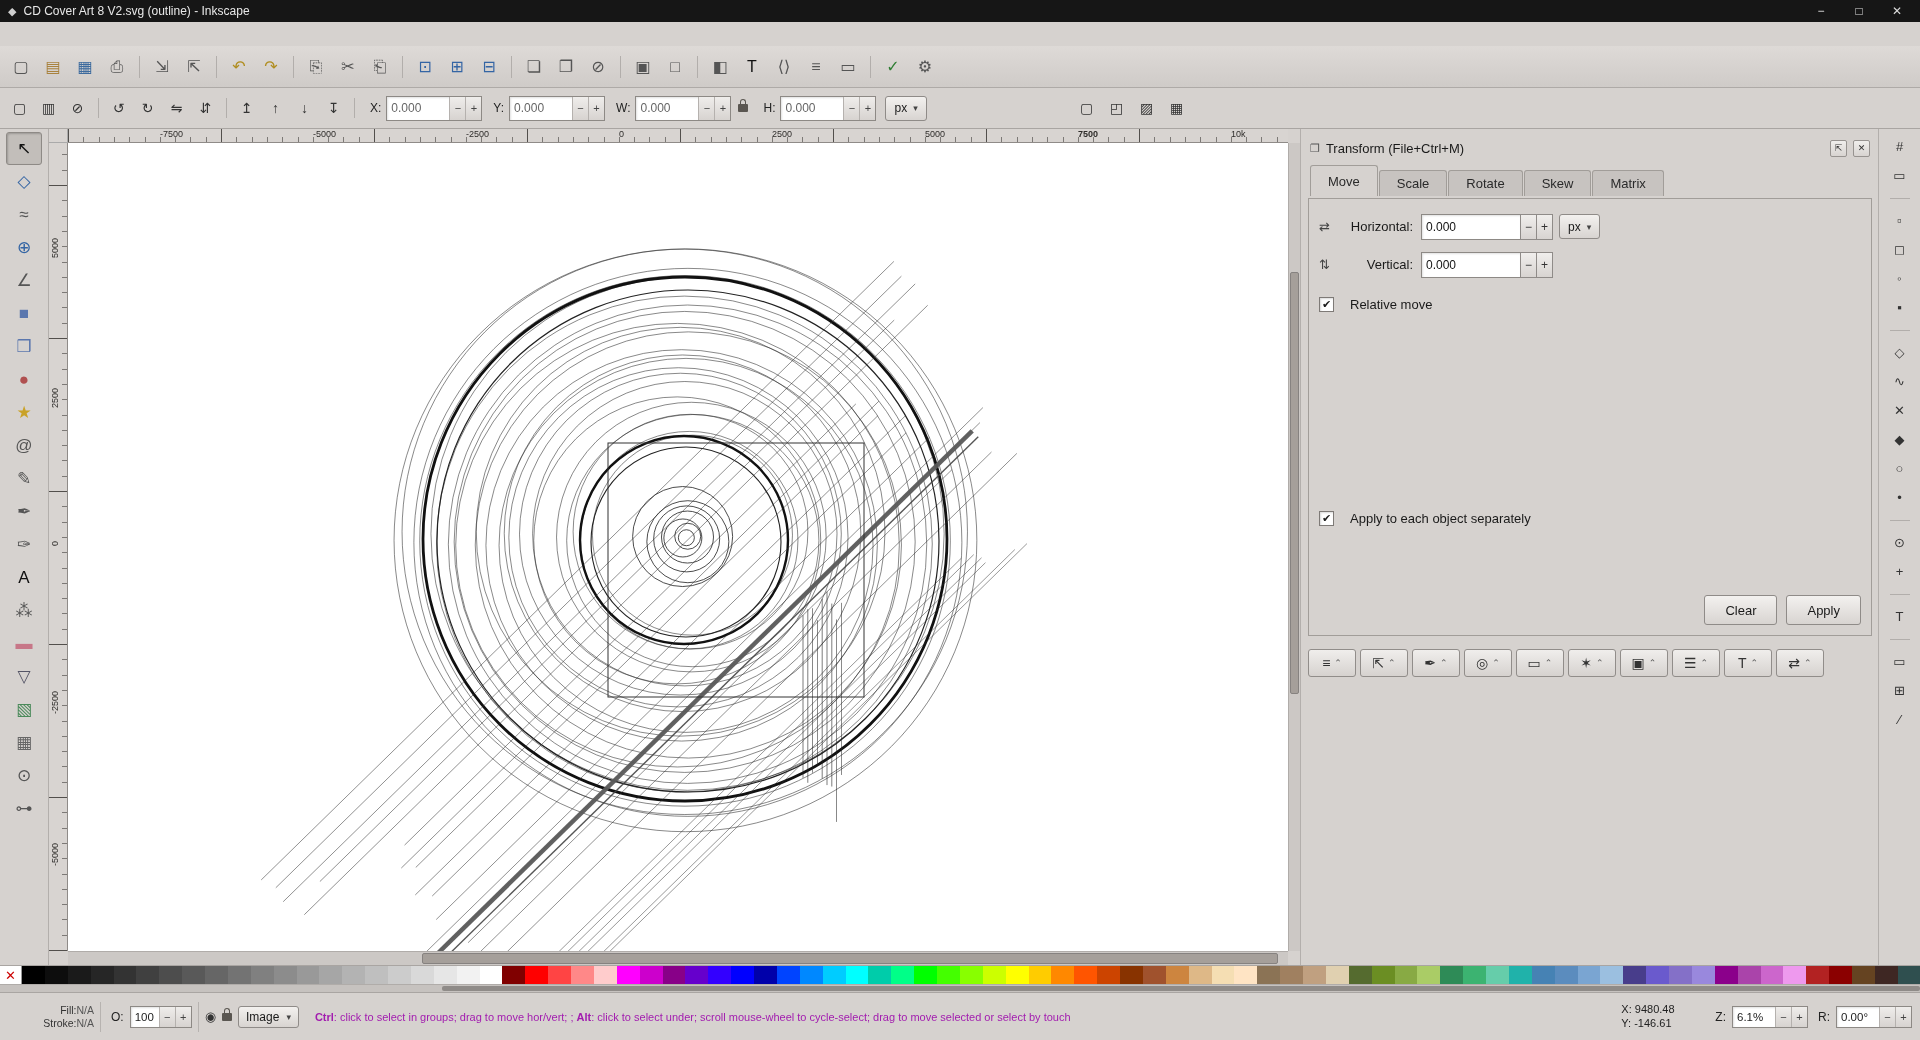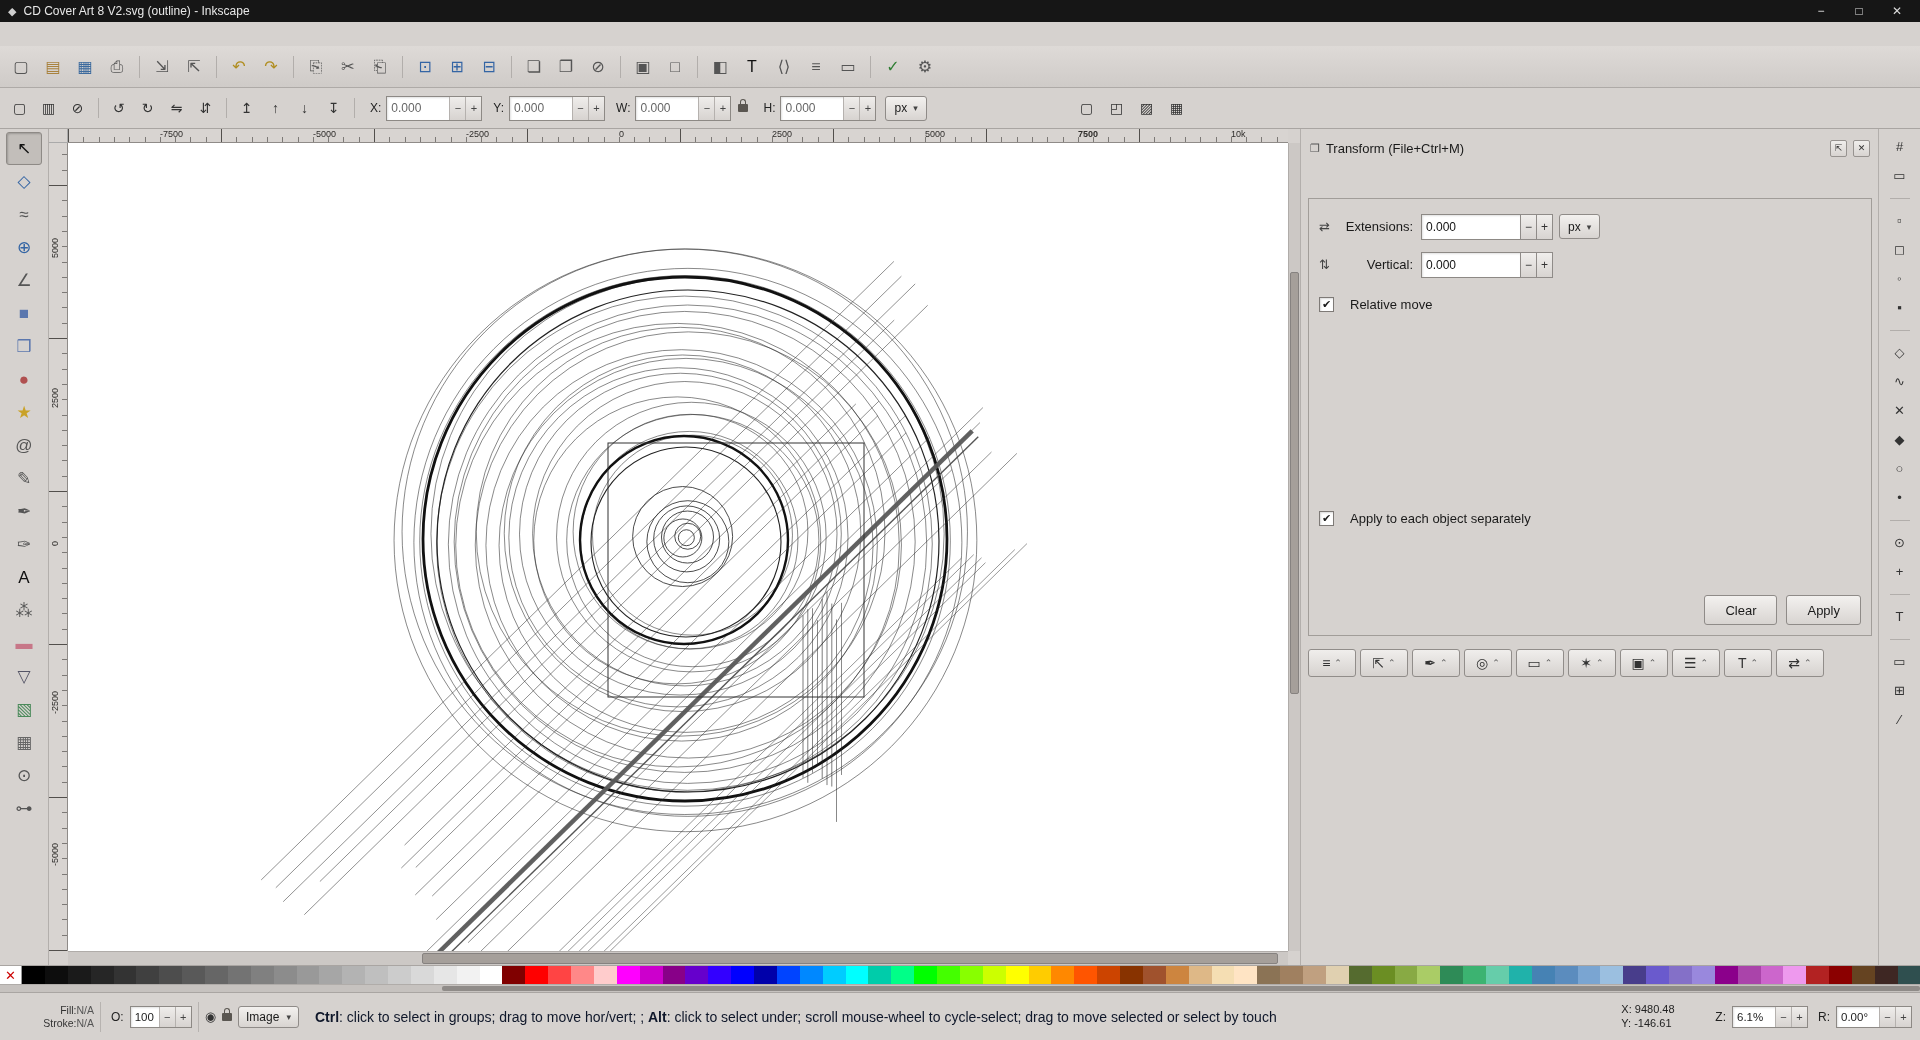--- a/index.html
+++ b/index.html
@@ -524,6 +524,13 @@
         <button class="mini">⇱</button>
         <button class="mini">✕</button>
       </header>
+      <div class="tabs">
+        <button class="tab active">Move</button>
+          <button class="tab">Scale</button>
+          <button class="tab">Rotate</button>
+          <button class="tab">Skew</button>
+          <button class="tab">Matrix</button>
+      </div>
       <div class="dlg-body">
         <div class="drow" style="top:14px">
           <span class="glyph rowicon">⇄</span>

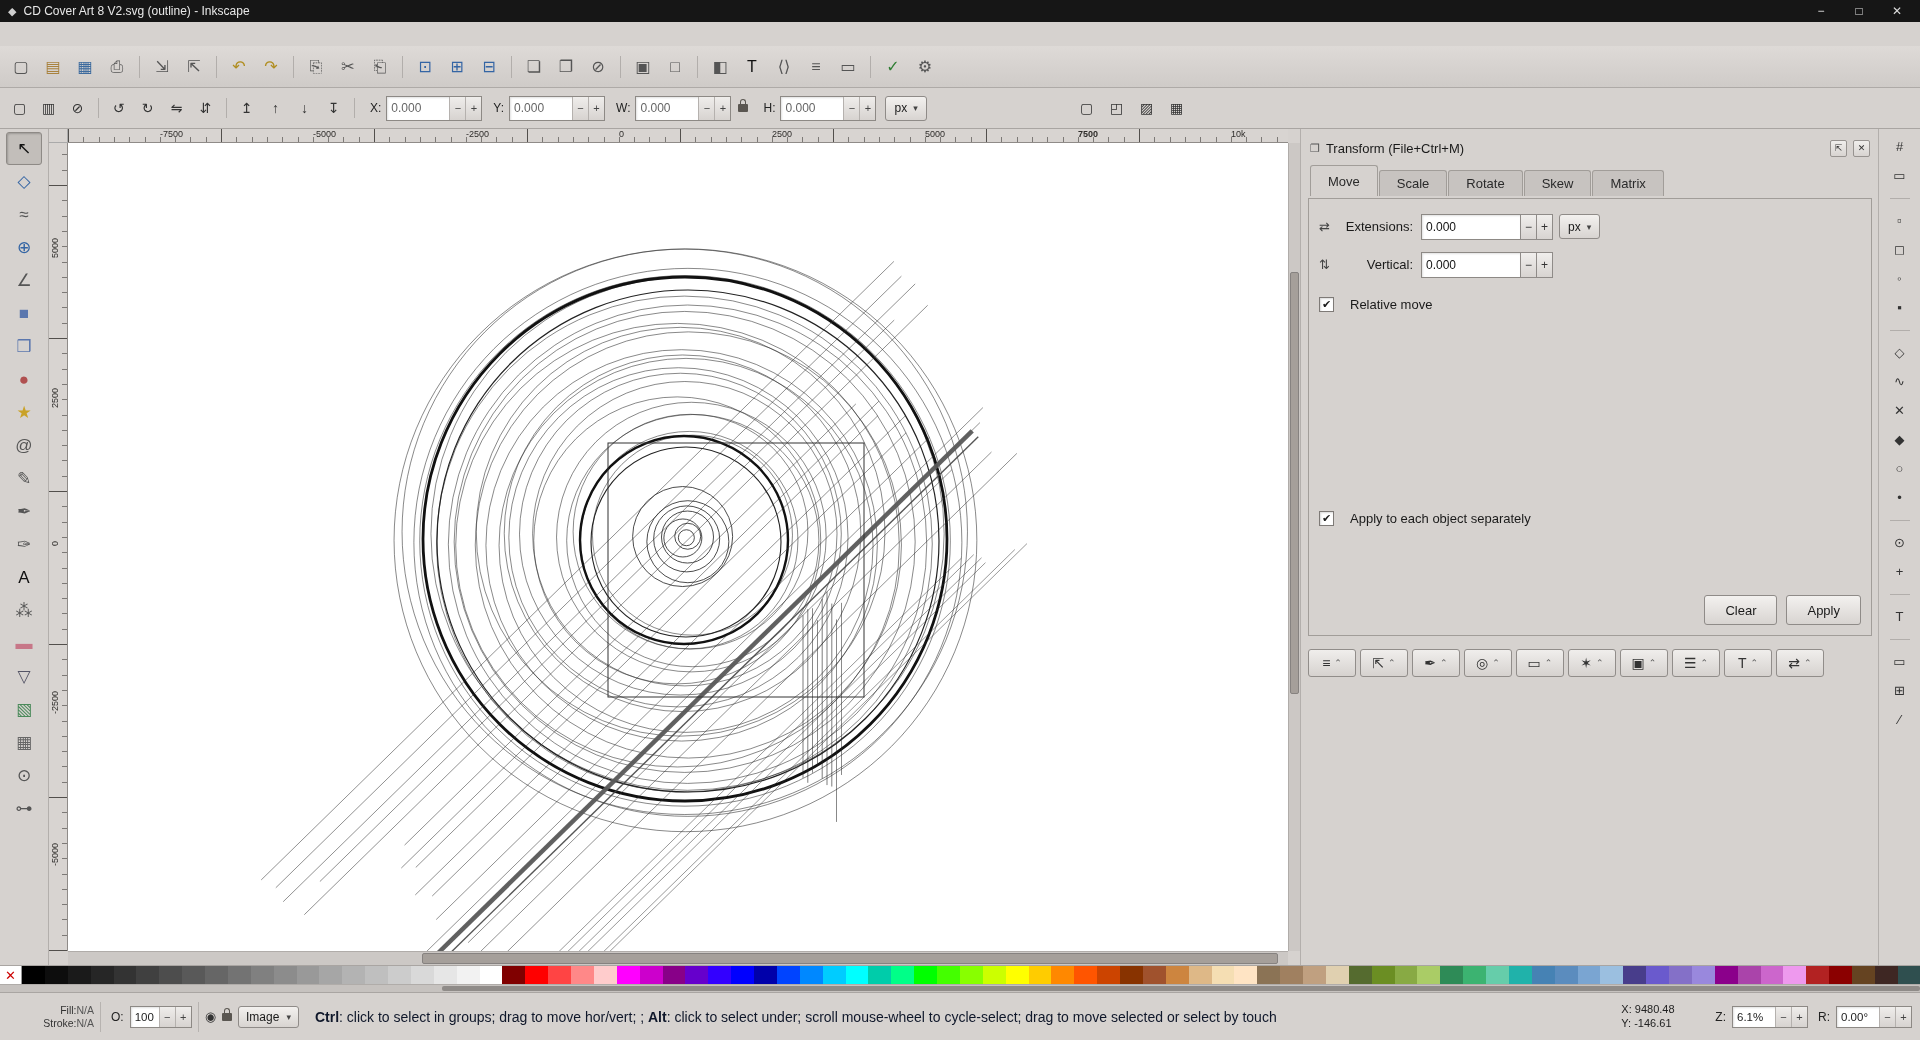--- a/index.html
+++ b/index.html
@@ -534,7 +534,7 @@
       <div class="dlg-body">
         <div class="drow" style="top:14px">
           <span class="glyph rowicon">⇄</span>
-          <label class="dlabel">Extensions:</label>
+          <label class="dlabel">Horizontal:</label>
           <span class="entrybox dlg-entry">
               <input value="0.000" style="">
             </span>

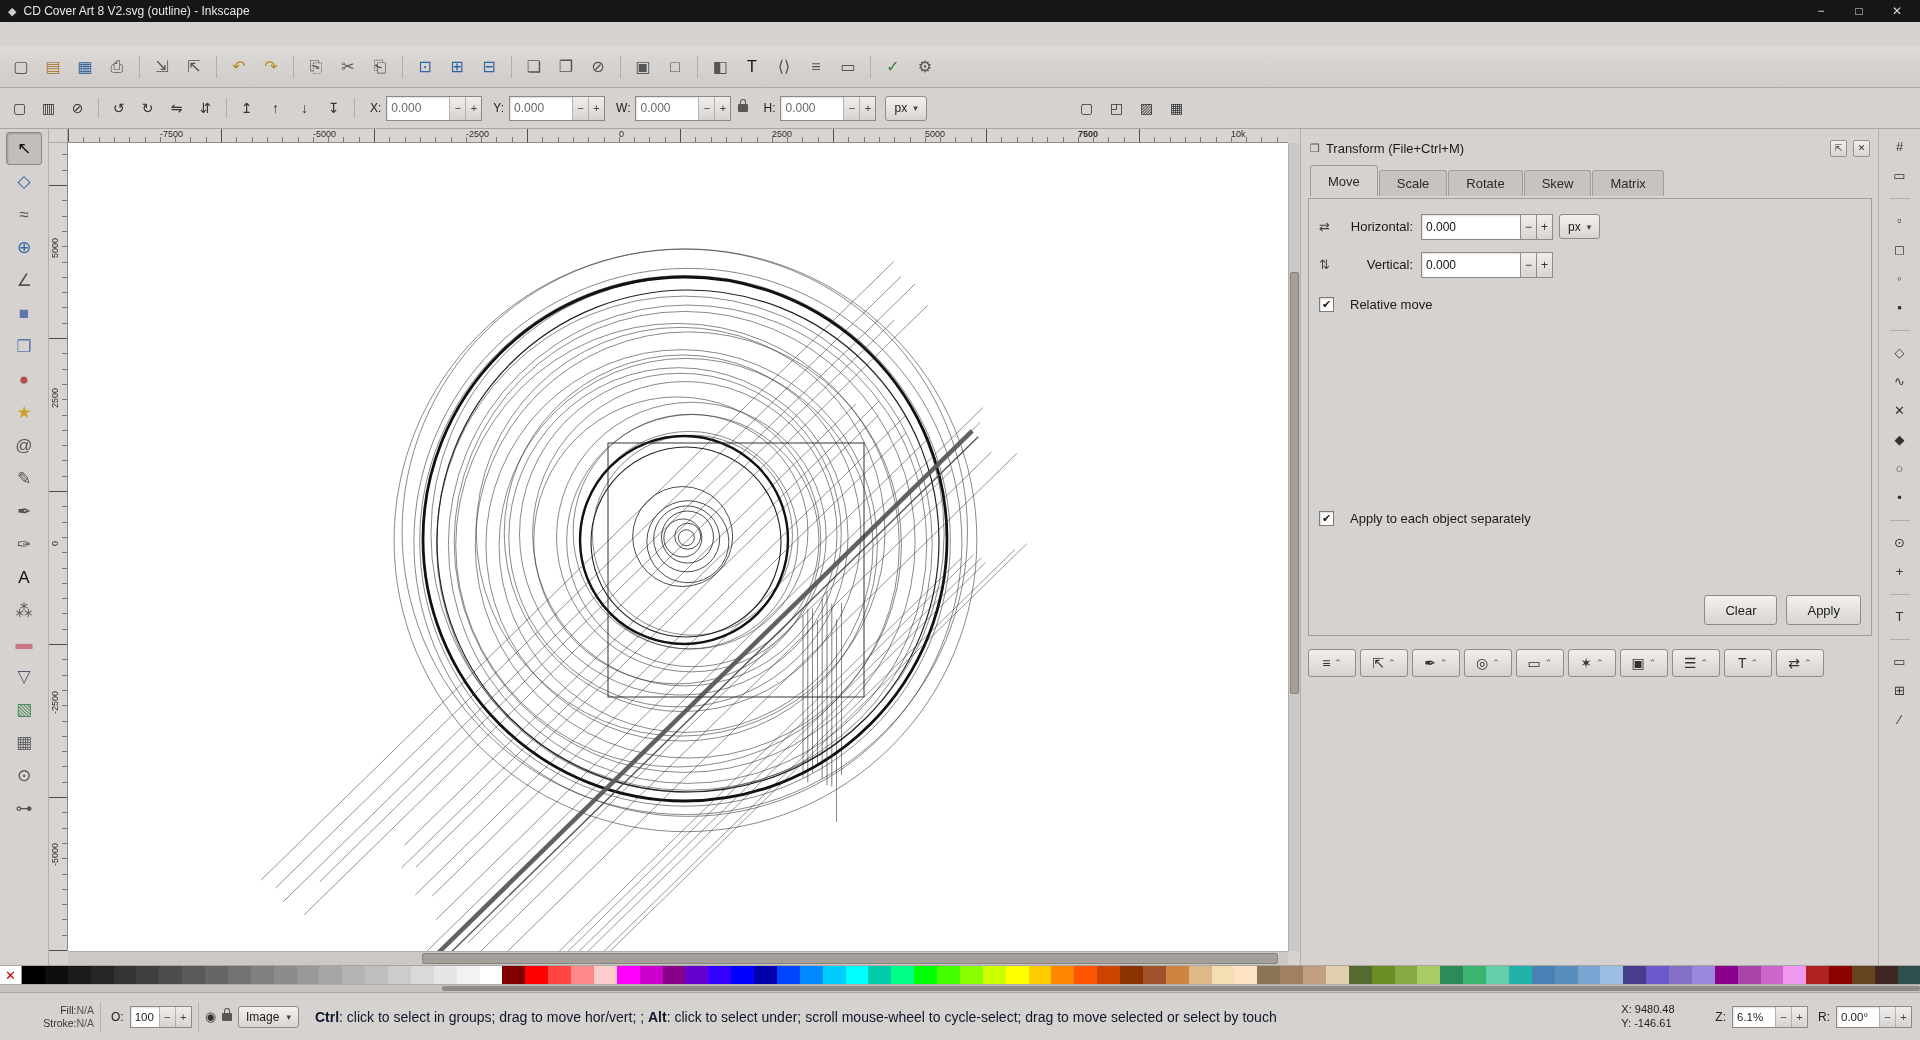--- a/index.html
+++ b/index.html
@@ -157,7 +157,7 @@
   .sb-entry.z{width:76px}
   .eye{font-size:13px;color:#333}
   .layer-dd{height:22px;padding:0 7px;display:inline-flex;align-items:center;gap:7px;font-size:12px}
-  .sb-msg{flex:1;min-width:0;overflow:hidden;white-space:nowrap;text-overflow:ellipsis;padding:0 10px;font-size:14px;color:#0f172a}
+  .sb-msg{flex:1;min-width:0;overflow:hidden;white-space:nowrap;text-overflow:ellipsis;padding:0 10px;font-size:11px;color:#a21caf}
   .xy-block{display:flex;flex-direction:column;align-items:flex-start;font-size:11px;line-height:1.25;color:#222;min-width:84px}
 </style>
 </head>

